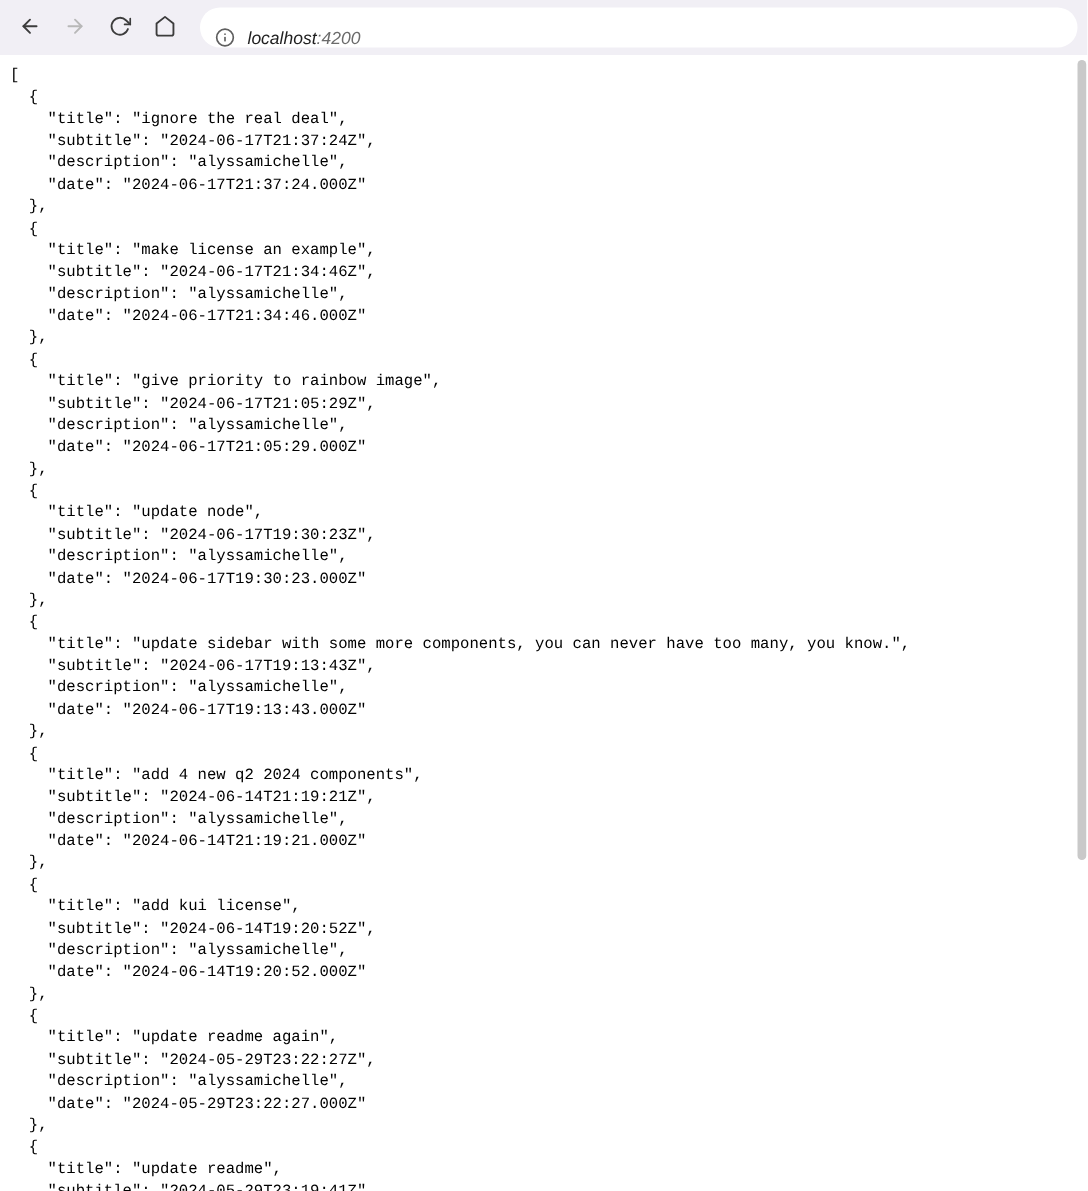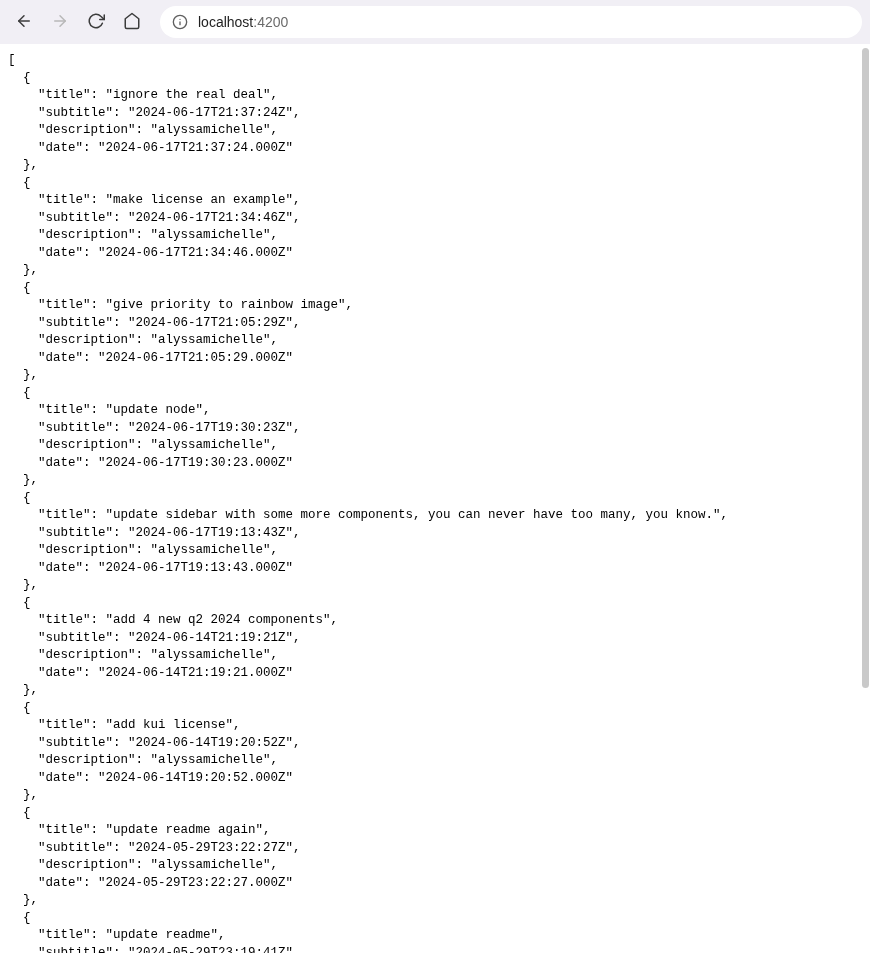--- a/index.html
+++ b/index.html
@@ -49,10 +49,11 @@
       background: #ffffff;
       border-radius: 16px;
       display: flex;
-      align-items: center;
+      align-items: flex-end;
       padding: 0 12px;
       margin-left: 8px;
       gap: 10px;
+      font-style: italic;
     }
     .address-icon {
       width: 16px;

